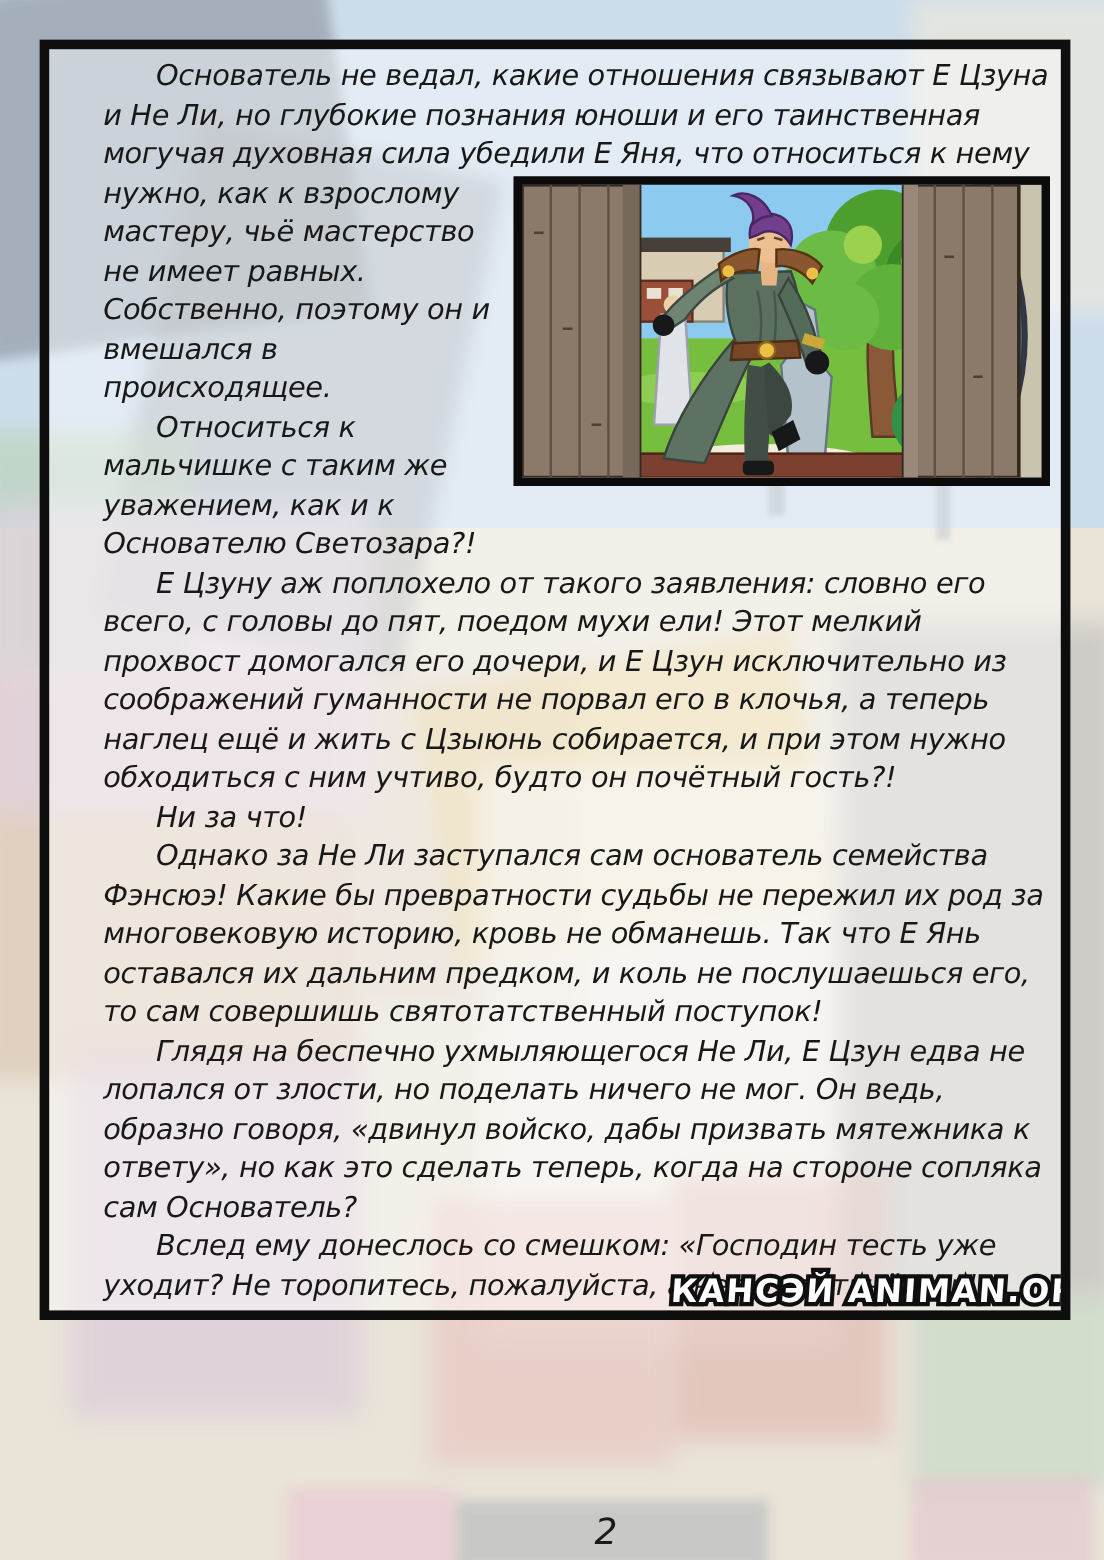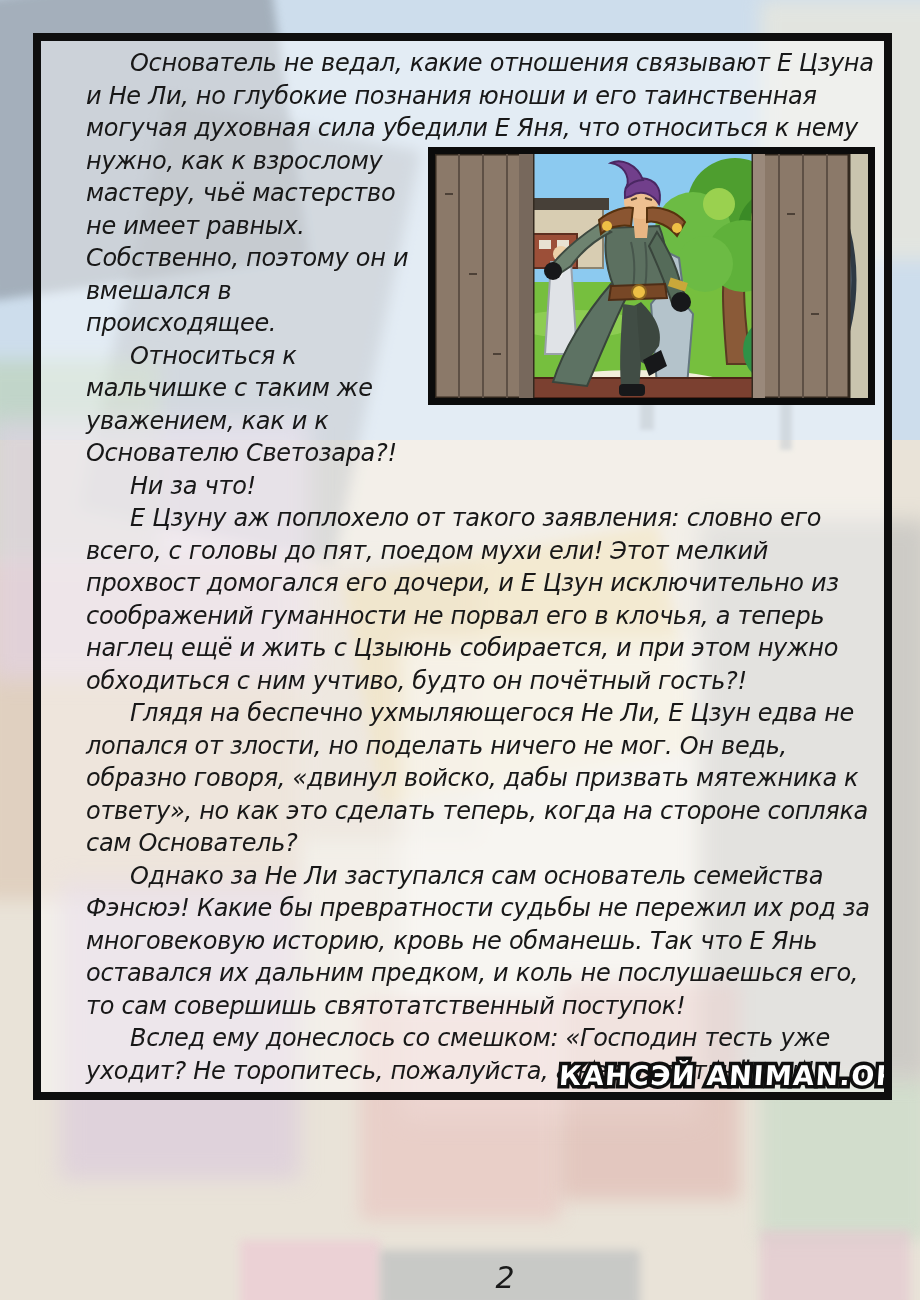--- a/index.html
+++ b/index.html
@@ -190,8 +190,8 @@
 
       <p>Основатель не ведал, какие отношения связывают Е Цзуна и Не Ли, но глубокие познания юноши и его таинственная могучая духовная сила убедили Е Яня, что относиться к нему нужно, как к взрослому мастеру, чьё мастерство не имеет равных. Собственно, поэтому он и вмешался в происходящее.</p>
       <p>Относиться к мальчишке с таким же уважением, как и к Основателю Светозара?!</p>
+      <p>Е Цзуну аж поплохело от такого заявления: словно его всего, с головы до пят, поедом мухи ели! Этот мелкий прохвост домогался его дочери, и Е Цзун исключительно из соображений гуманности не порвал его в клочья, а теперь наглец ещё и жить с Цзыюнь собирается, и при этом нужно обходиться с ним учтиво, будто он почётный гость?!</p>
       <p>Ни за что!</p>
-      <p>Е Цзуну аж поплохело от такого заявления: словно его всего, с головы до пят, поедом мухи ели! Этот мелкий прохвост домогался его дочери, и Е Цзун исключительно из соображений гуманности не порвал его в клочья, а теперь наглец ещё и жить с Цзыюнь собирается, и при этом нужно обходиться с ним учтиво, будто он почётный гость?!</p>
       <p>Глядя на беспечно ухмыляющегося Не Ли, Е Цзун едва не лопался от злости, но поделать ничего не мог. Он ведь, образно говоря, «двинул войско, дабы призвать мятежника к ответу», но как это сделать теперь, когда на стороне сопляка сам Основатель?</p>
       <p>Однако за Не Ли заступался сам основатель семейства Фэнсюэ! Какие бы превратности судьбы не пережил их род за многовековую историю, кровь не обманешь. Так что Е Янь оставался их дальним предком, и коль не послушаешься его, то сам совершишь святотатственный поступок!</p>
       <p>Вслед ему донеслось со смешком: «Господин тесть уже уходит? Не торопитесь, пожалуйста, а не то споткнётесь!»</p>

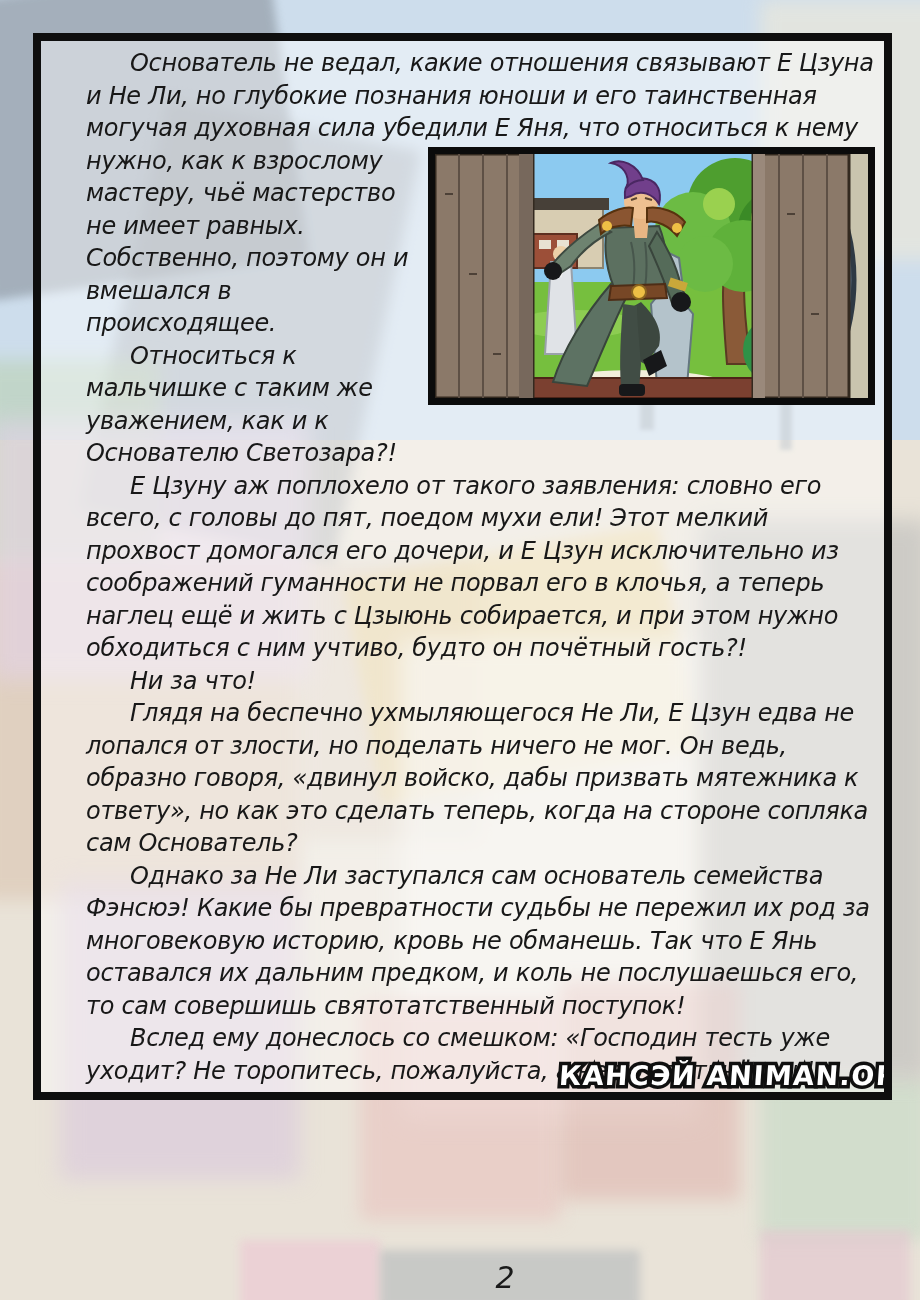--- a/index.html
+++ b/index.html
@@ -192,8 +192,8 @@
       <p>Относиться к мальчишке с таким же уважением, как и к Основателю Светозара?!</p>
       <p>Е Цзуну аж поплохело от такого заявления: словно его всего, с головы до пят, поедом мухи ели! Этот мелкий прохвост домогался его дочери, и Е Цзун исключительно из соображений гуманности не порвал его в клочья, а теперь наглец ещё и жить с Цзыюнь собирается, и при этом нужно обходиться с ним учтиво, будто он почётный гость?!</p>
       <p>Ни за что!</p>
+      <p>Однако за Не Ли заступался сам основатель семейства Фэнсюэ! Какие бы превратности судьбы не пережил их род за многовековую историю, кровь не обманешь. Так что Е Янь оставался их дальним предком, и коль не послушаешься его, то сам совершишь святотатственный поступок!</p>
       <p>Глядя на беспечно ухмыляющегося Не Ли, Е Цзун едва не лопался от злости, но поделать ничего не мог. Он ведь, образно говоря, «двинул войско, дабы призвать мятежника к ответу», но как это сделать теперь, когда на стороне сопляка сам Основатель?</p>
-      <p>Однако за Не Ли заступался сам основатель семейства Фэнсюэ! Какие бы превратности судьбы не пережил их род за многовековую историю, кровь не обманешь. Так что Е Янь оставался их дальним предком, и коль не послушаешься его, то сам совершишь святотатственный поступок!</p>
       <p>Вслед ему донеслось со смешком: «Господин тесть уже уходит? Не торопитесь, пожалуйста, а не то споткнётесь!»</p>
       <p>Е Цзун, который как раз заносил ногу через порог, разумеется, зацепился за него и едва не упал. Он несколько раз глубоко вдохнул и выдохнул, чтобы не сорваться в совершенно неподобающую его статусу истерику. Надо было ещё тогда треснуть негодяя об стенку так, чтобы мокрое место осталось...</p>
     </div>

